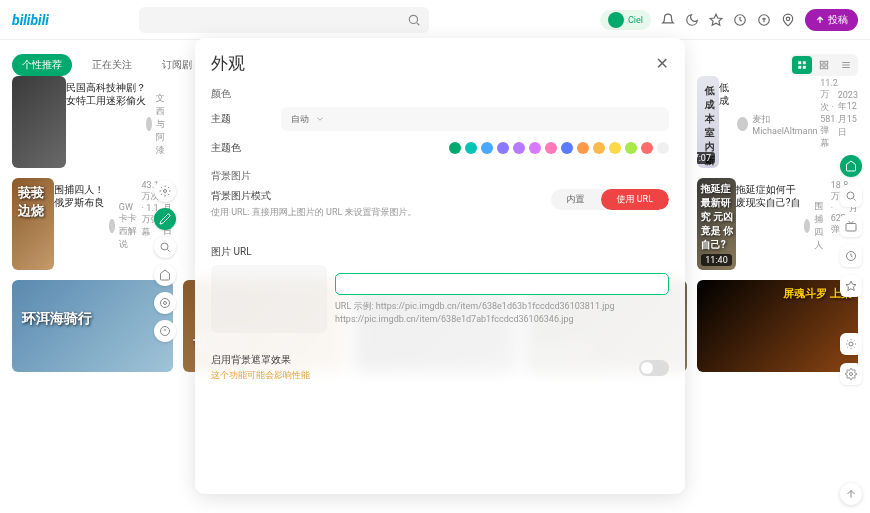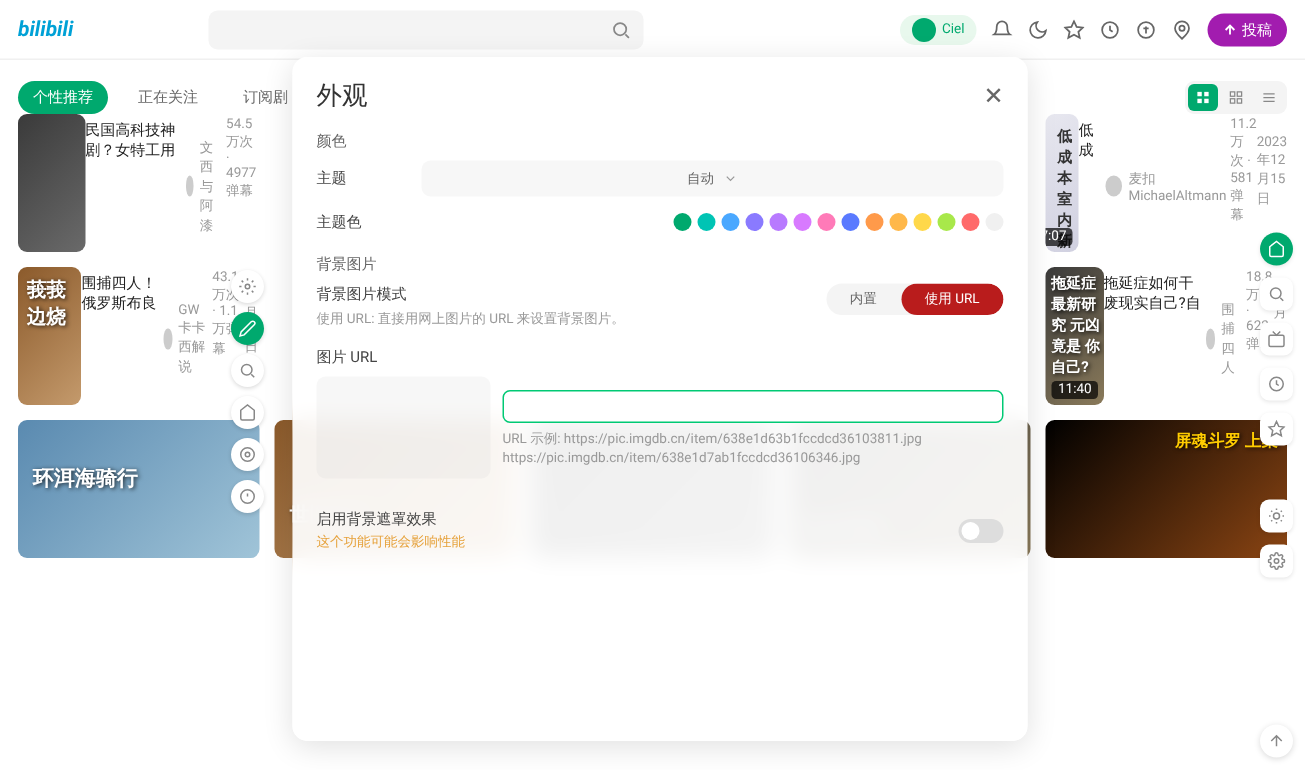--- a/index.html
+++ b/index.html
@@ -157,7 +157,6 @@
         <div class="meta-avatar"></div>
         <span class="meta-name">文西与阿漆</span>
       </div>
-    <div class="card-stats">54.5万次 · 4977弹幕</div>
   </div>
   <div class="card" style="visibility:hidden"></div>
   <div class="card" style="visibility:hidden"></div>

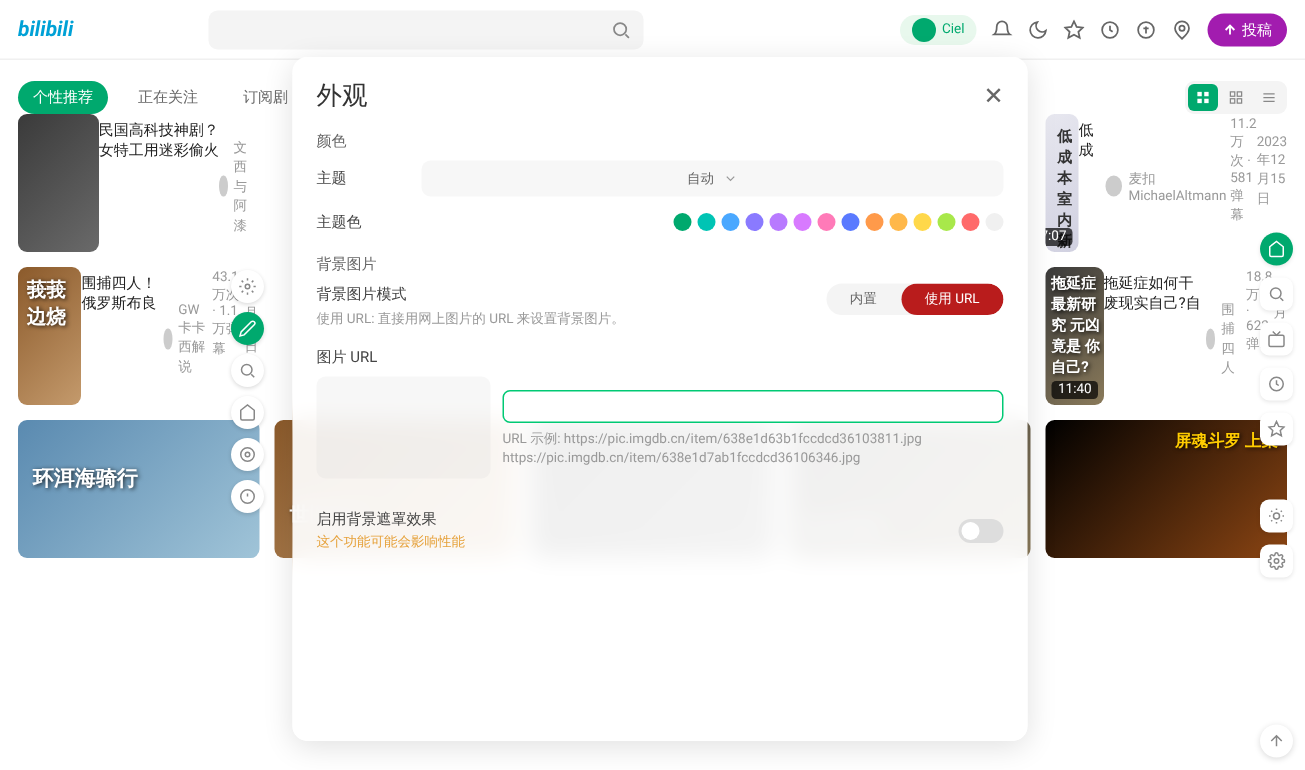--- a/index.html
+++ b/index.html
@@ -49,7 +49,7 @@
 .section-label{font-size:10px;color:#666;margin:8px 0 6px}
 .form-row{display:flex;align-items:center;margin-bottom:10px}
 .form-label{font-size:10px;color:#444;width:70px}
-.select-box{flex:1;height:24px;background:rgba(200,200,200,0.15);border-radius:6px;display:flex;align-items:center;justify-content:center;padding:0 10px;font-size:9px;color:#666;cursor:pointer}
+.select-box{flex:1;height:24px;background:rgba(200,200,200,0.15);border-radius:6px;display:flex;align-items:center;justify-content:flex-start;padding:0 10px;font-size:9px;color:#666;cursor:pointer}
 .color-dots{display:flex;gap:4px;flex-wrap:wrap;max-width:260px}
 .dot{width:12px;height:12px;border-radius:50%;cursor:pointer}
 .bg-section{margin-top:14px}

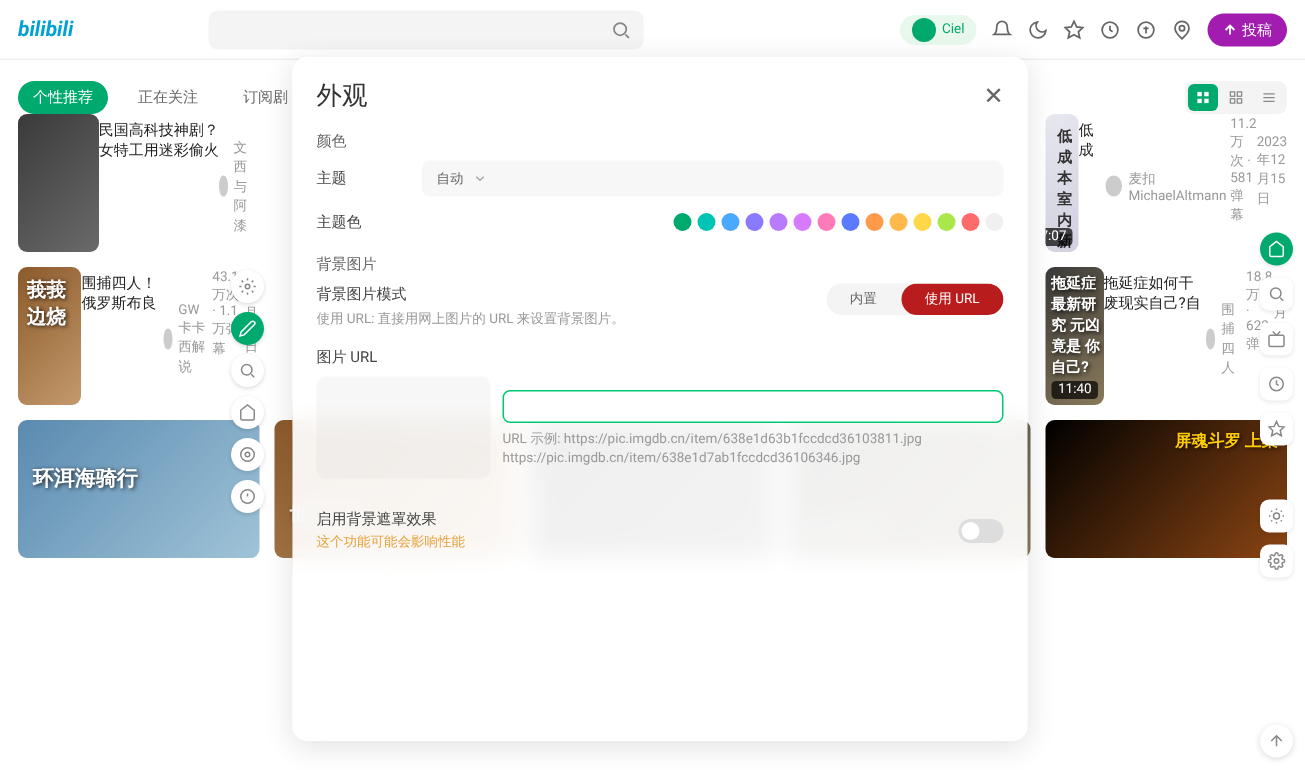--- a/index.html
+++ b/index.html
@@ -53,7 +53,7 @@
 .color-dots{display:flex;gap:4px;flex-wrap:wrap;max-width:260px}
 .dot{width:12px;height:12px;border-radius:50%;cursor:pointer}
 .bg-section{margin-top:14px}
-.mode-row{display:flex;align-items:flex-start;justify-content:flex-end;margin-bottom:12px}
+.mode-row{display:flex;align-items:flex-start;justify-content:flex-end;margin-bottom:26px}
 .mode-left{flex:1}
 .mode-desc{font-size:9px;color:#999;margin-top:3px}
 .toggle-group{display:flex;background:rgba(200,200,200,0.2);border-radius:12px;overflow:hidden}

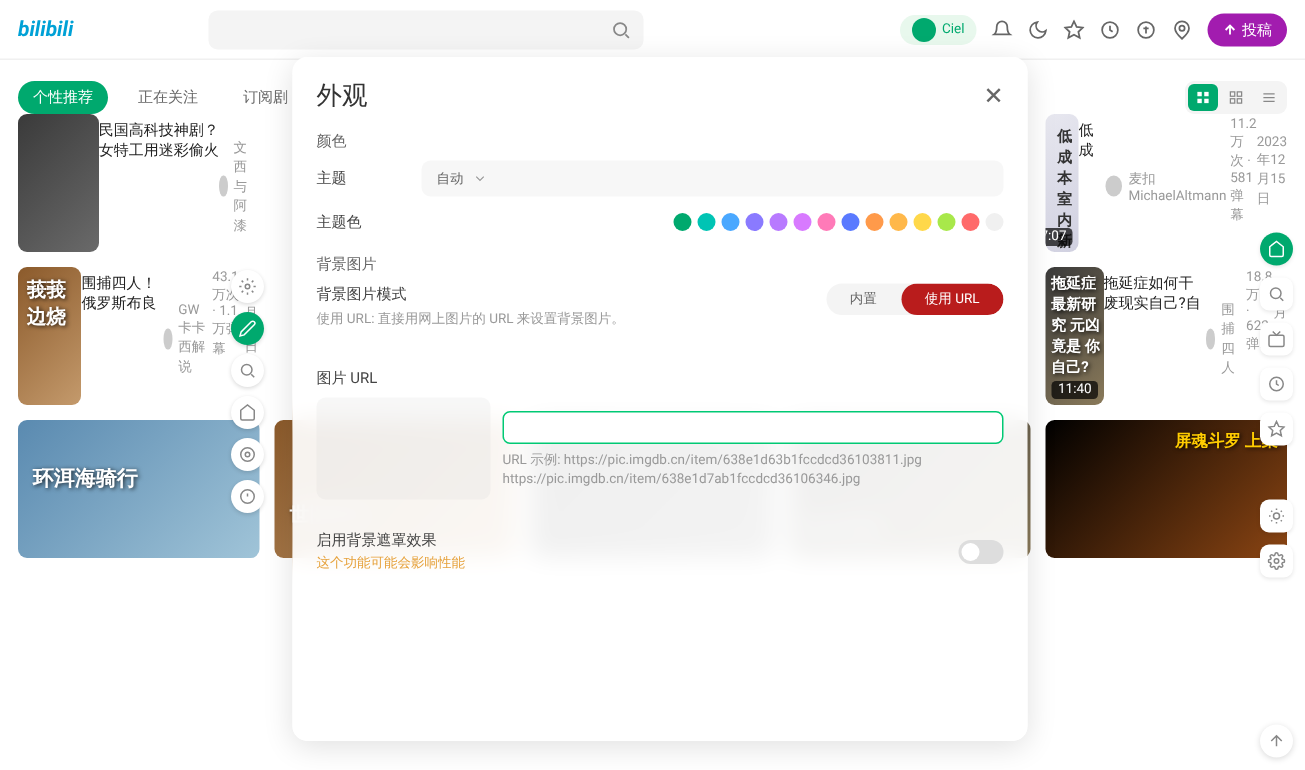--- a/index.html
+++ b/index.html
@@ -58,7 +58,7 @@
 .mode-desc{font-size:9px;color:#999;margin-top:3px}
 .toggle-group{display:flex;background:rgba(200,200,200,0.2);border-radius:12px;overflow:hidden}
 .toggle-opt{padding:4px 16px;font-size:9px;color:#666;cursor:pointer}
-.toggle-opt.active{background:#b91c1c;color:#fff;border-radius:12px}
+.toggle-opt.active{background:#ef4444;color:#fff;border-radius:12px}
 .url-section{margin-top:10px}
 .url-row{display:flex;gap:8px;align-items:center;margin-top:6px}
 .preview-box{width:116px;height:68px;background:rgba(200,200,200,0.15);border-radius:6px}

